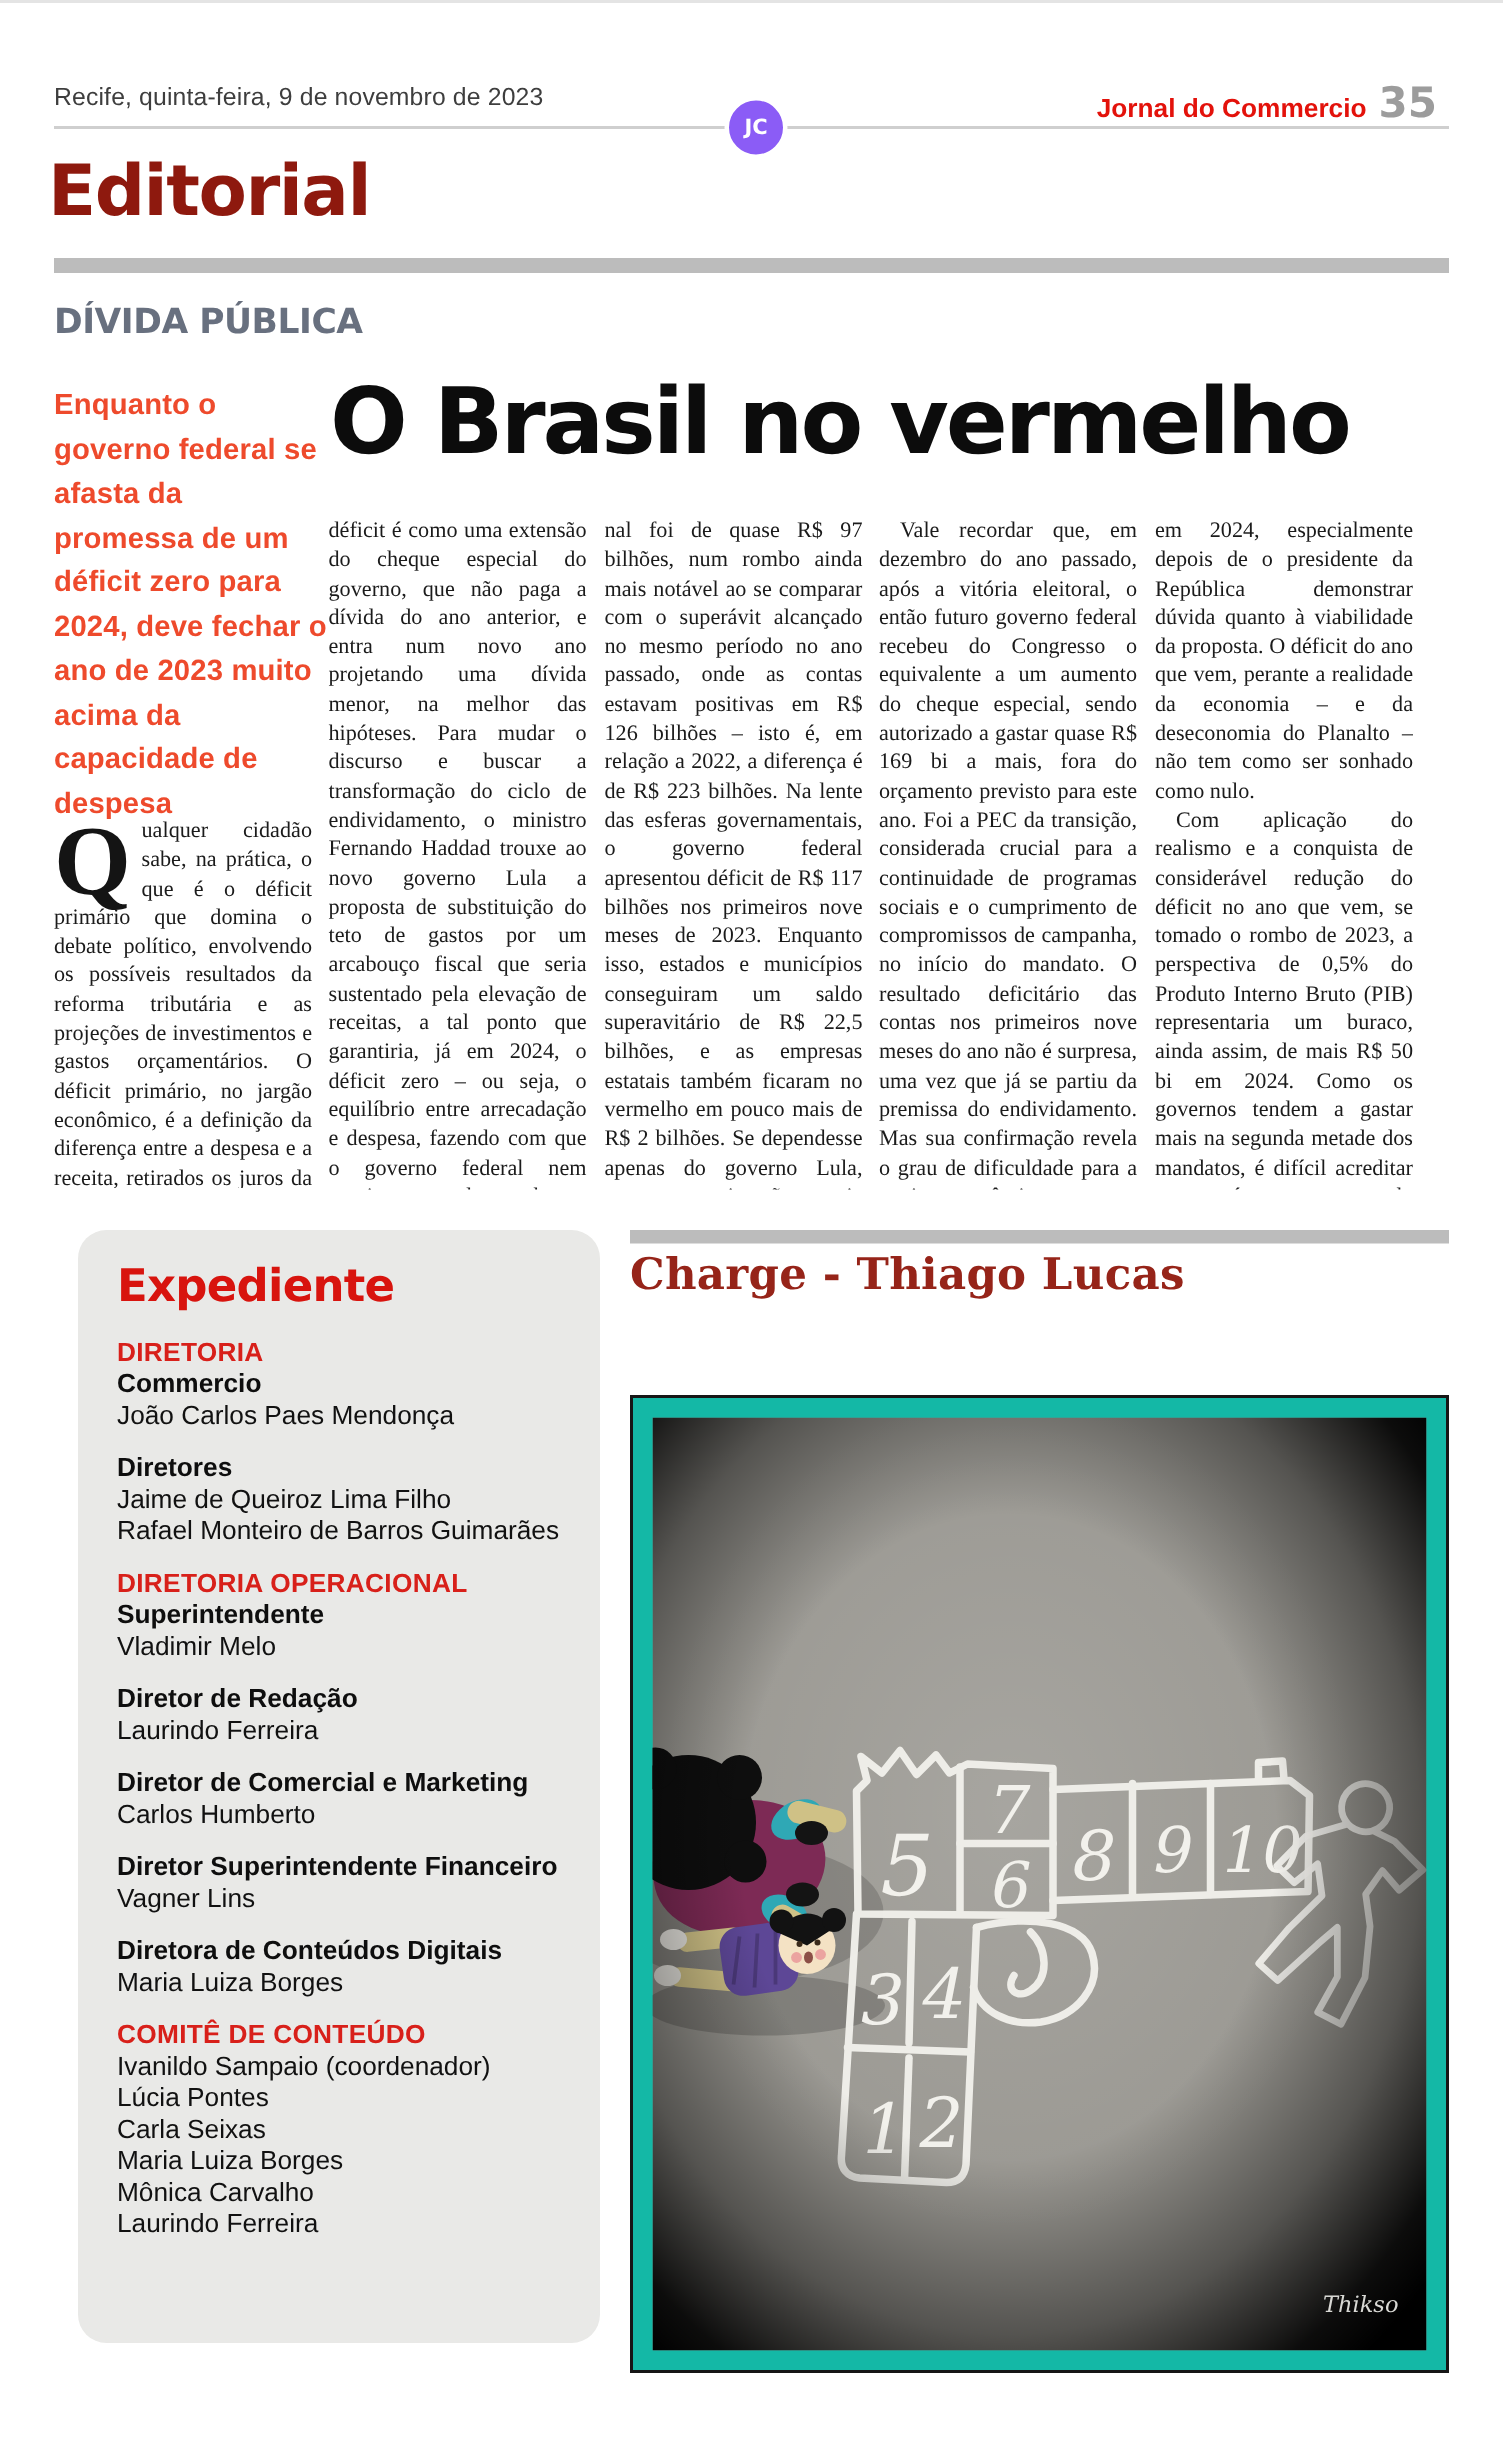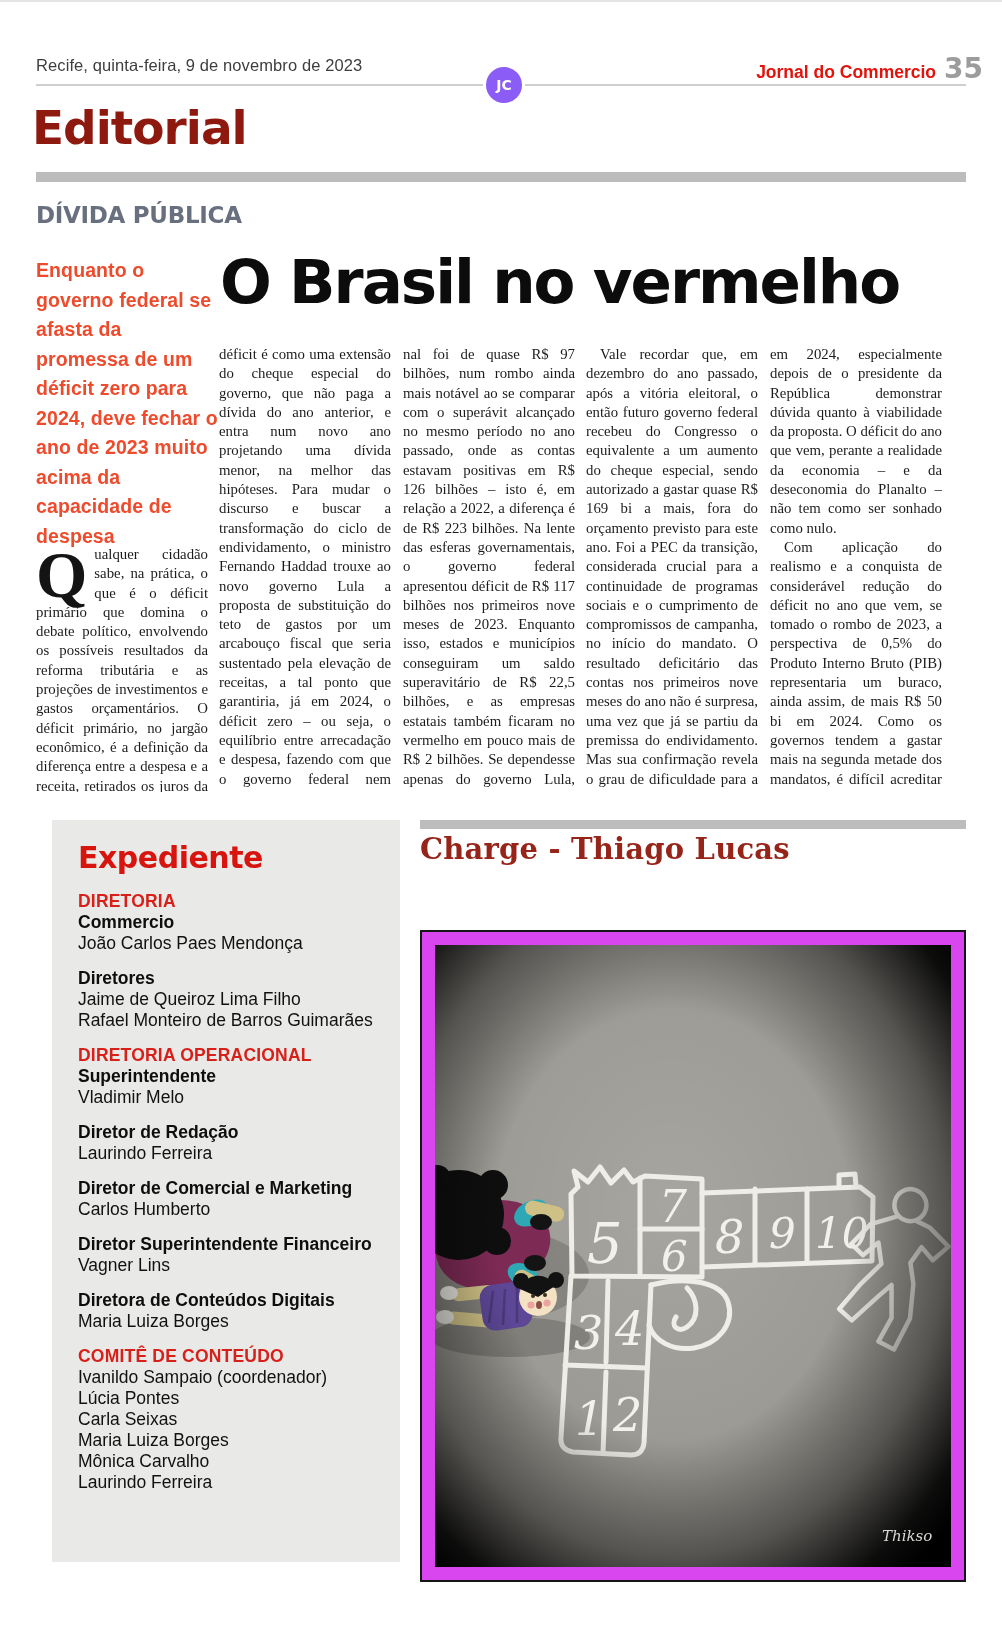--- a/index.html
+++ b/index.html
@@ -15,7 +15,7 @@
   .jc-logo{top:64px;left:483px;width:36px;height:36px;border-radius:50%;
            background:#8b5cf6;border:3px solid #fff;display:flex;align-items:center;justify-content:center;}
   .jc-logo span{color:#fff;font-weight:700;font-size:14px;font-family:"DejaVu Sans",sans-serif;}
-  .brand-wrap{top:52px;right:19px;display:flex;align-items:baseline;gap:8px;text-align:right;}
+  .brand-wrap{top:52px;right:44px;display:flex;align-items:baseline;gap:8px;text-align:right;}
   .brand{font-size:17.5px;font-weight:700;color:#e3120b;}
   .page-num{font-size:28px;font-weight:700;color:#9c9c9c;font-family:"DejaVu Sans",sans-serif;}
 

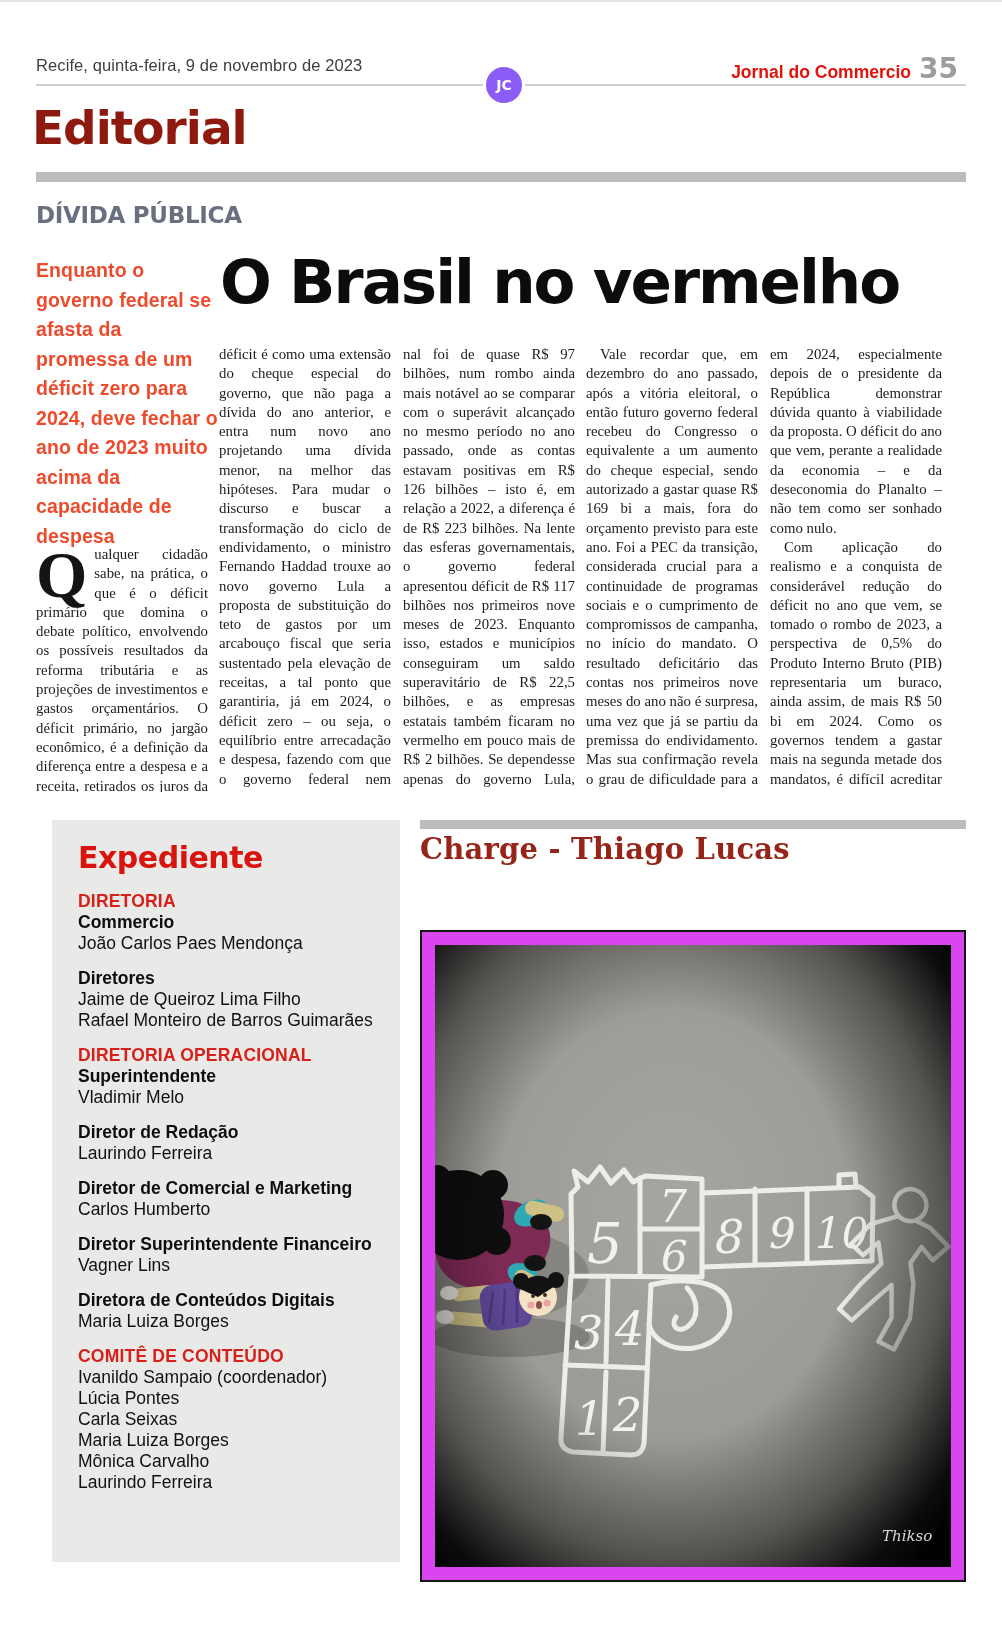--- a/index.html
+++ b/index.html
@@ -44,7 +44,7 @@
            line-height:52px;padding:4px 7px 0 0;color:#141414;}
 
   
-  .exp-panel{left:52px;top:820px;width:348px;height:742px;background:#e9e9e7;border-radius:0;
+  .exp-panel{left:52px;top:820px;width:348px;height:742px;background:#e9e9e7;border-radius:19px;
              box-sizing:border-box;padding:20px 26px;}
   .exp-title{font-family:"DejaVu Sans",sans-serif;font-weight:700;font-size:30px;color:#d8140e;
              letter-spacing:-.5px;margin:0 0 16px 0;}

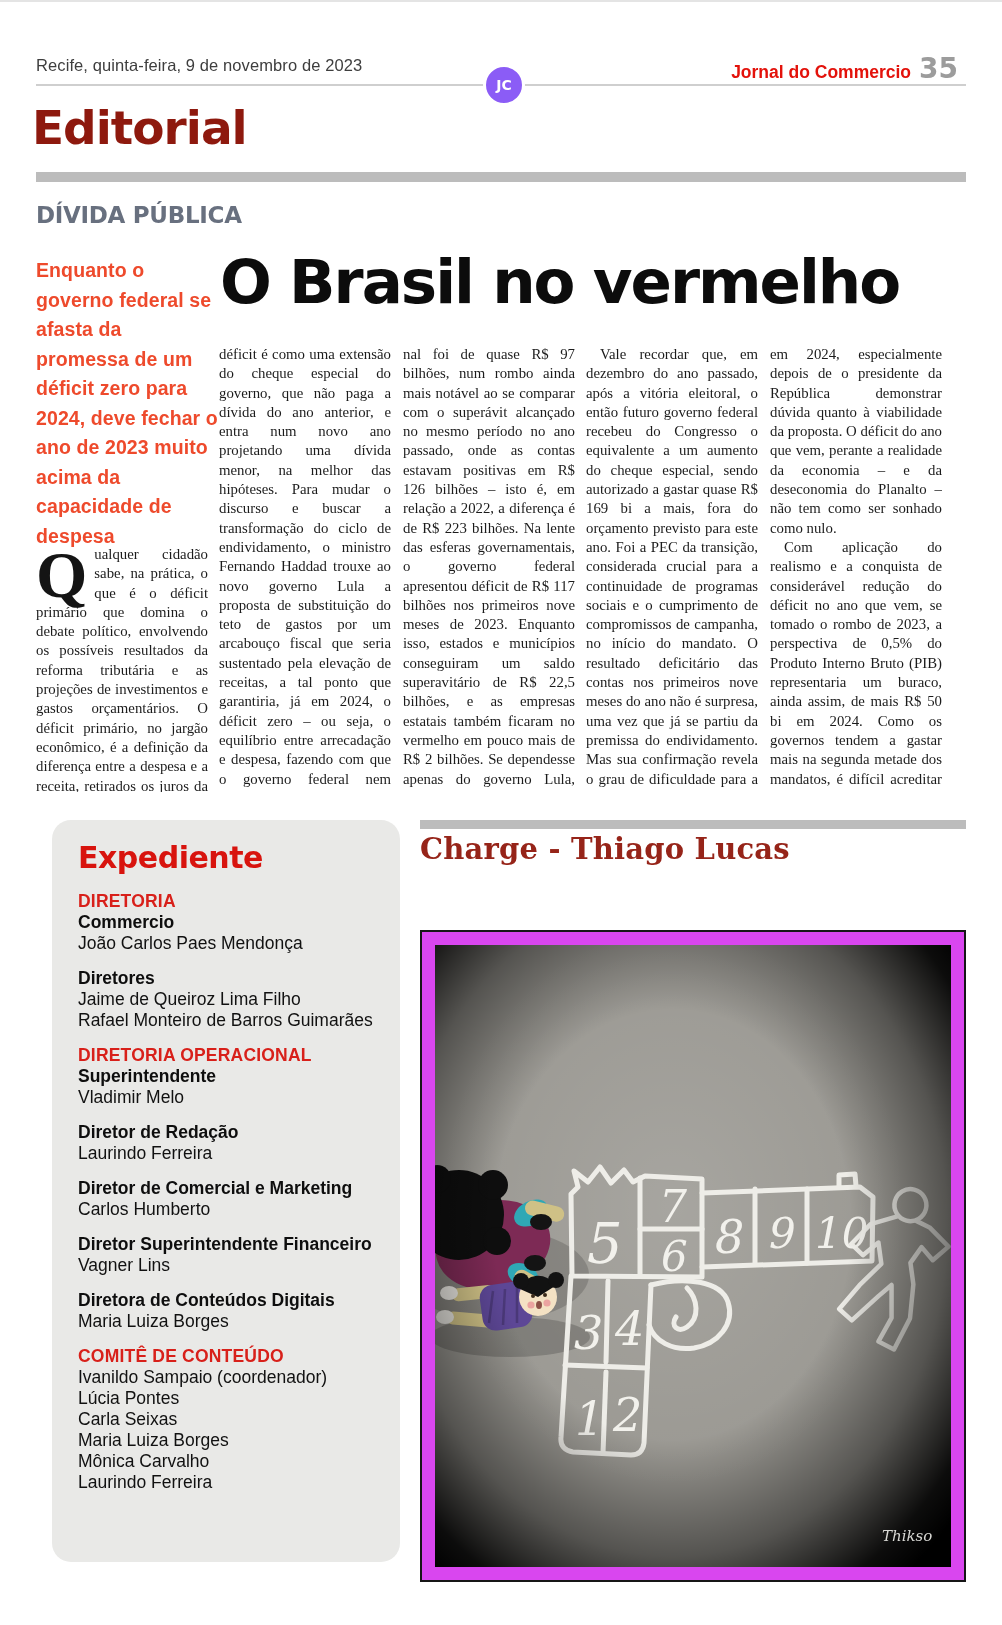--- a/index.html
+++ b/index.html
@@ -58,7 +58,7 @@
   .charge-title{top:832px;left:420px;font-family:"DejaVu Serif",serif;font-weight:700;
                 font-size:29px;color:#962419;letter-spacing:.2px;}
   .charge-frame{top:930px;left:420px;width:546px;height:652px;border:2px solid #161616;
-                box-sizing:border-box;background:#d946ef;padding:13px;}
+                box-sizing:border-box;background:#14b8a6;padding:13px;}
   .charge-frame svg{display:block;}
   .chalk-num{font-family:"DejaVu Serif",serif;font-style:italic;fill:#f2f1ec;}
   .signature{font-family:"DejaVu Serif",serif;font-style:italic;fill:#d8d8d4;font-size:15px;}

